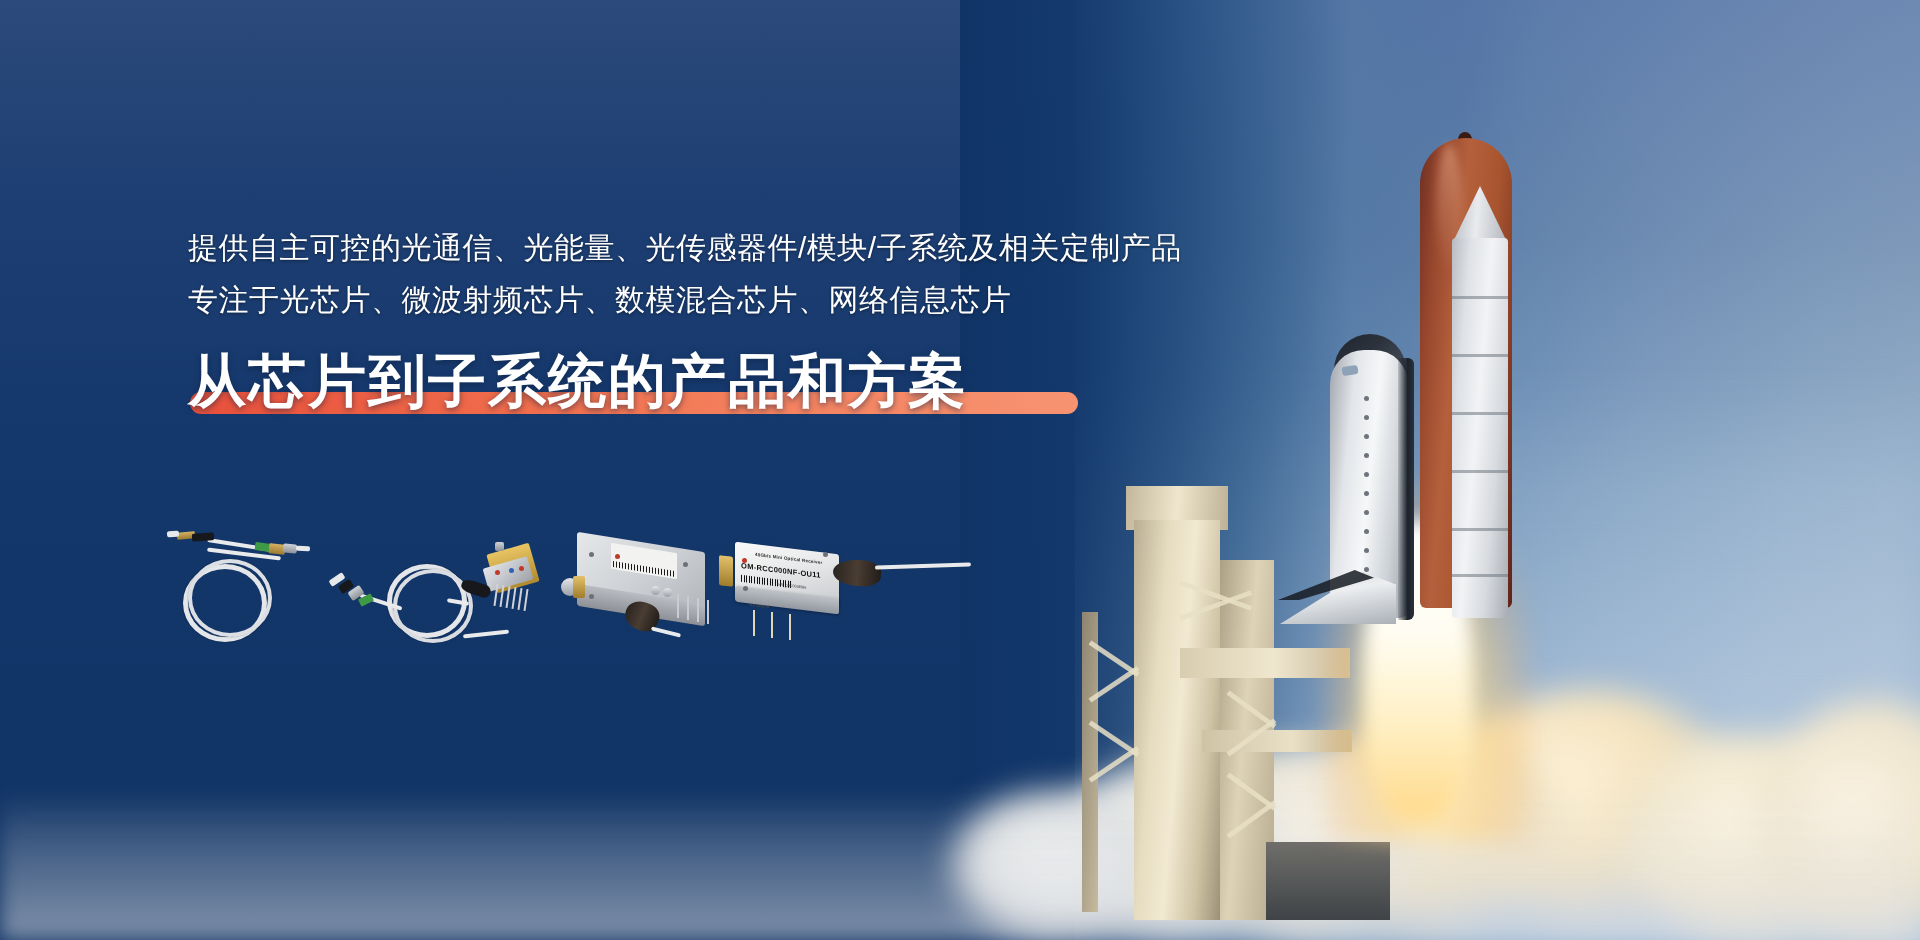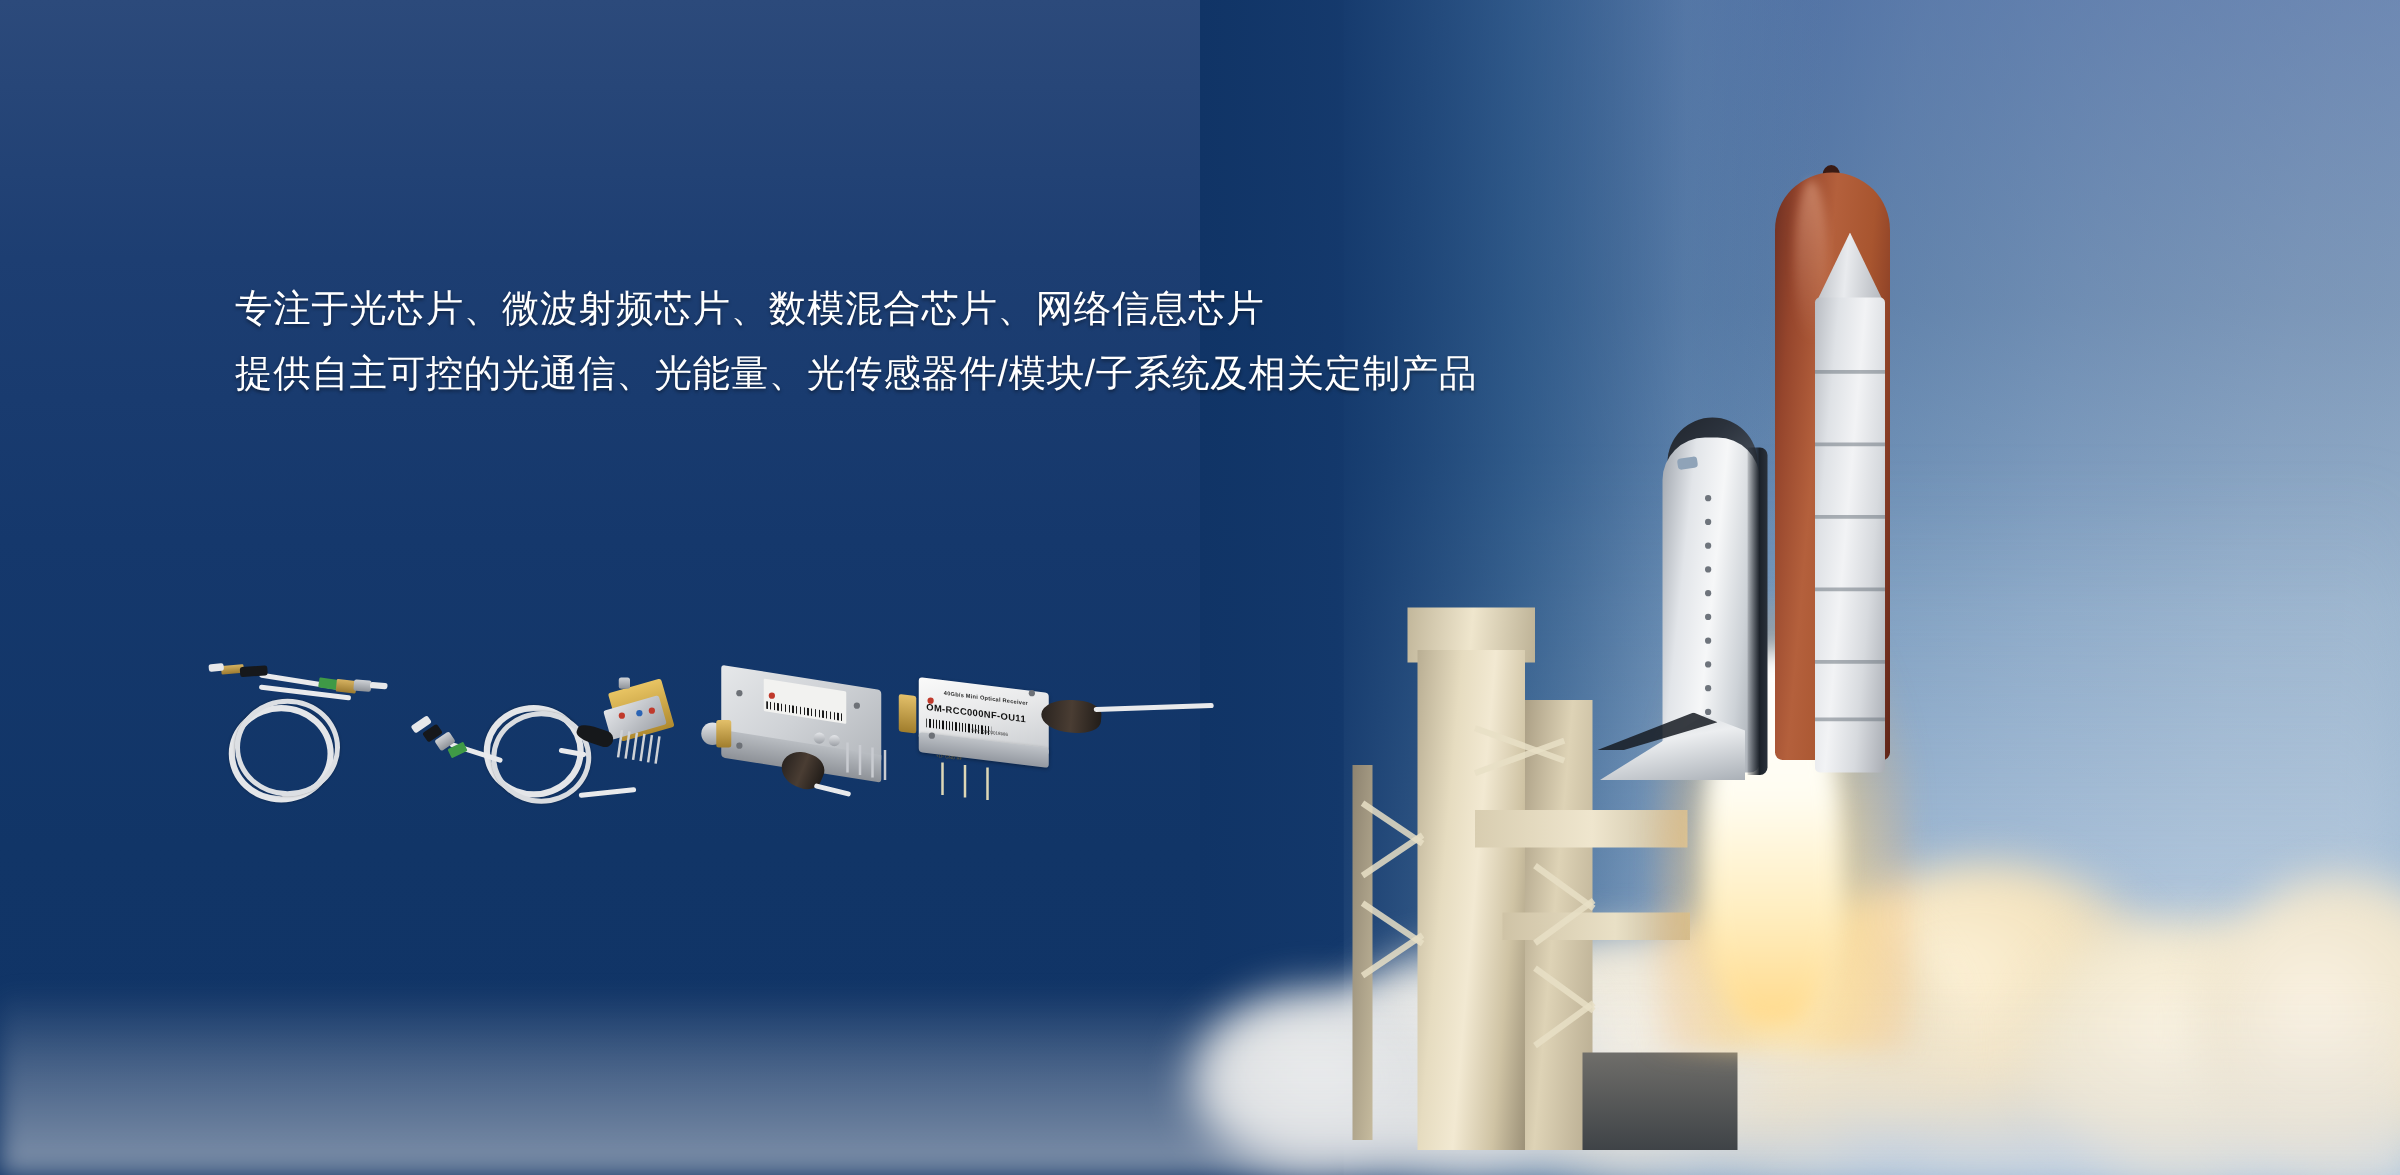--- a/index.html
+++ b/index.html
@@ -364,8 +364,8 @@
   </div>
 
   <div class="copy">
+    <div class="line">提供自主可控的光通信、光能量、光传感器件/模块/子系统及相关定制产品</div>
     <div class="line">专注于光芯片、微波射频芯片、数模混合芯片、网络信息芯片</div>
-    <div class="line">提供自主可控的光通信、光能量、光传感器件/模块/子系统及相关定制产品</div>
   </div>
 
   <div class="products">

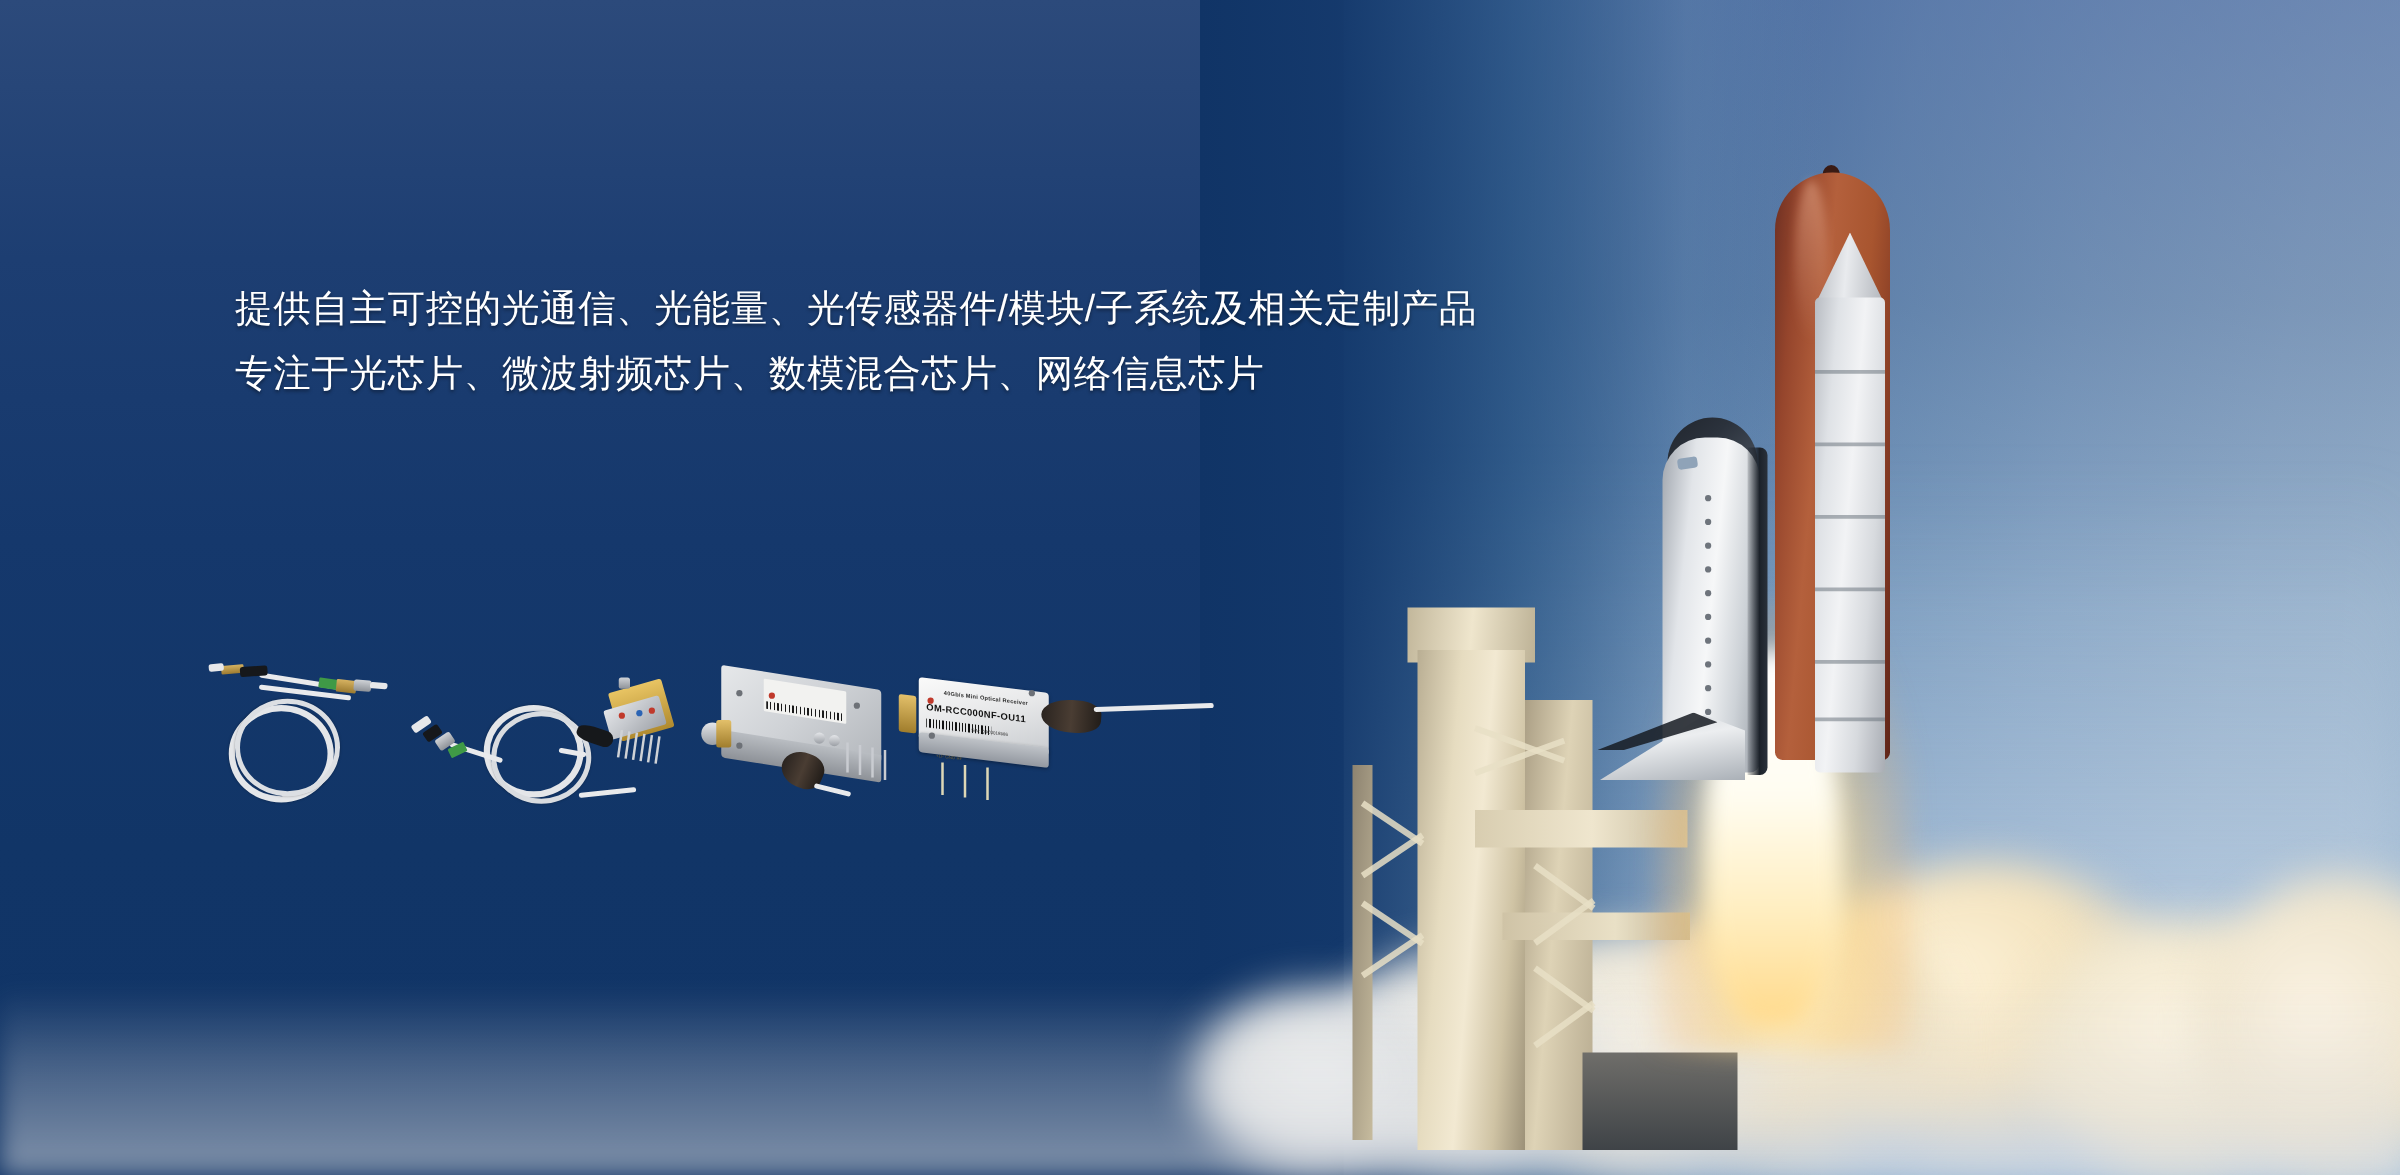--- a/index.html
+++ b/index.html
@@ -366,6 +366,10 @@
   <div class="copy">
     <div class="line">提供自主可控的光通信、光能量、光传感器件/模块/子系统及相关定制产品</div>
     <div class="line">专注于光芯片、微波射频芯片、数模混合芯片、网络信息芯片</div>
+    <div class="headline-wrap">
+      <div class="underbar"></div>
+      <div class="headline">从芯片到子系统的产品和方案</div>
+    </div>
   </div>
 
   <div class="products">

